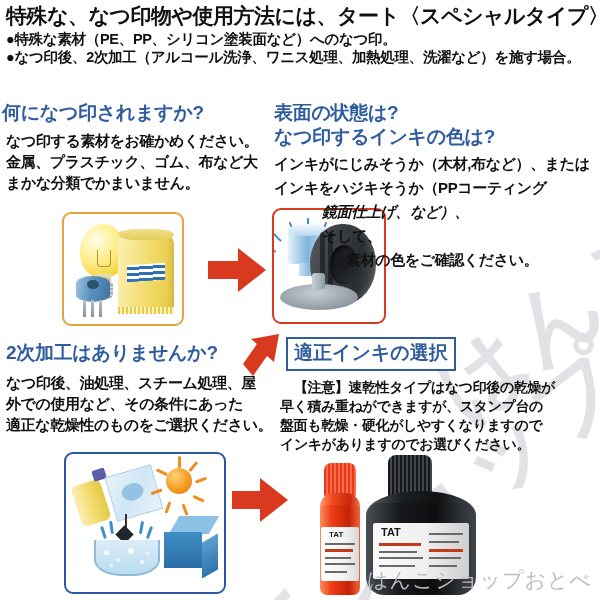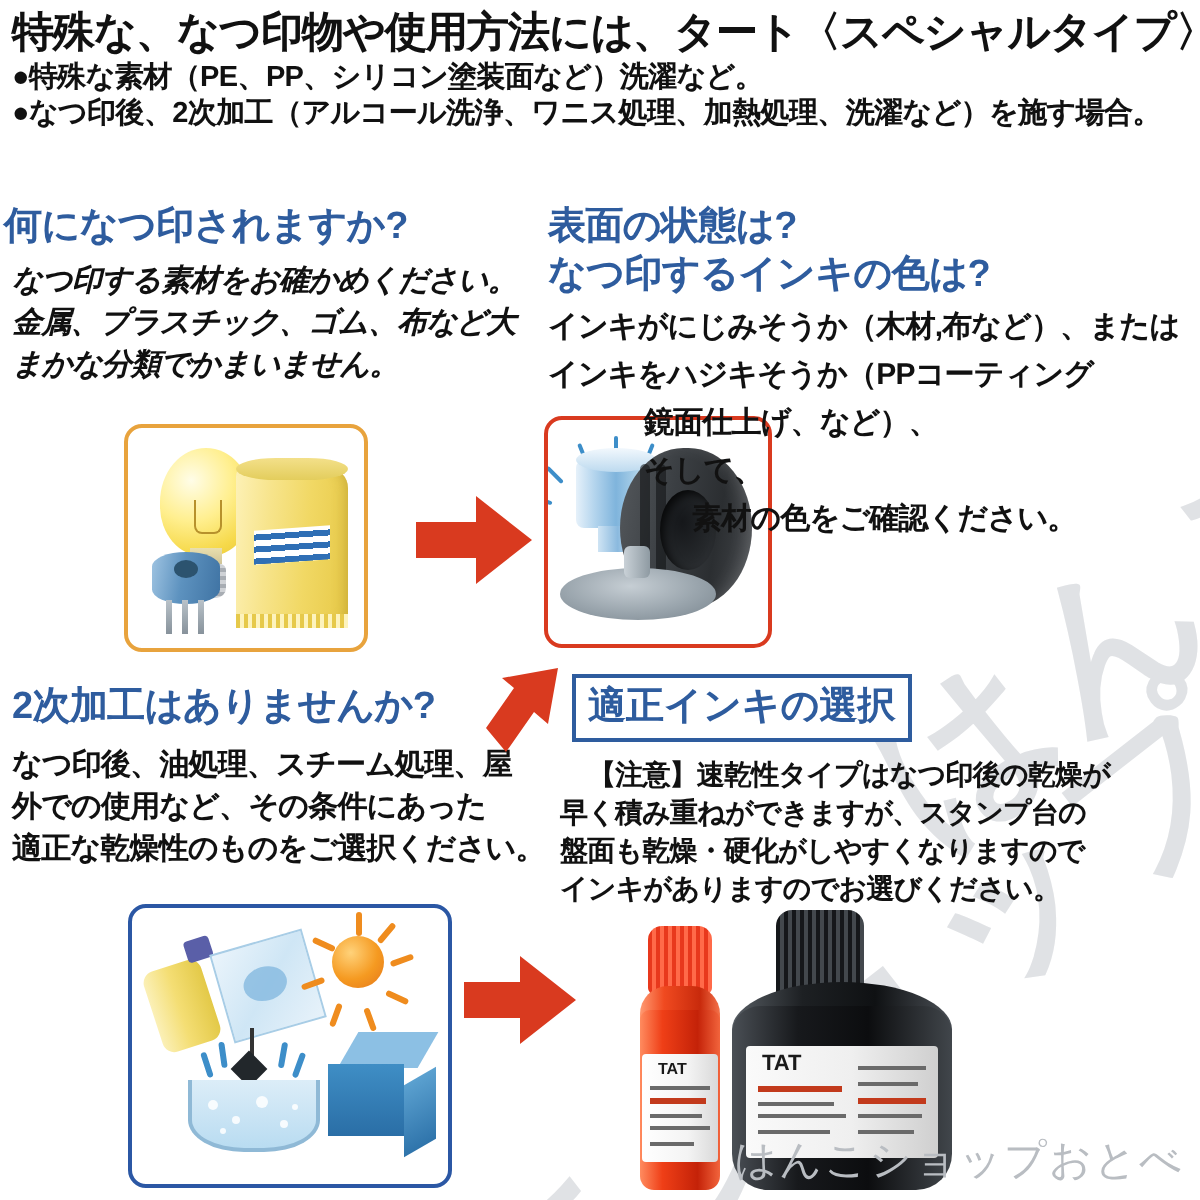--- a/index.html
+++ b/index.html
@@ -434,7 +434,7 @@
   <div class="headline">特殊な、なつ印物や使用方法には、タート〈スペシャルタイプ〉</div>
 
   <div class="bullets">
-    <div class="bullet-line">●特殊な素材（PE、PP、シリコン塗装面など）洗濯など。</div>
+    <div class="bullet-line">●特殊な素材（PE、PP、シリコン塗装面など）へのなつ印。</div>
     <div class="bullet-line">●なつ印後、2次加工（アルコール洗浄、ワニス処理、加熱処理、洗濯など）を施す場合。</div>
   </div>
 

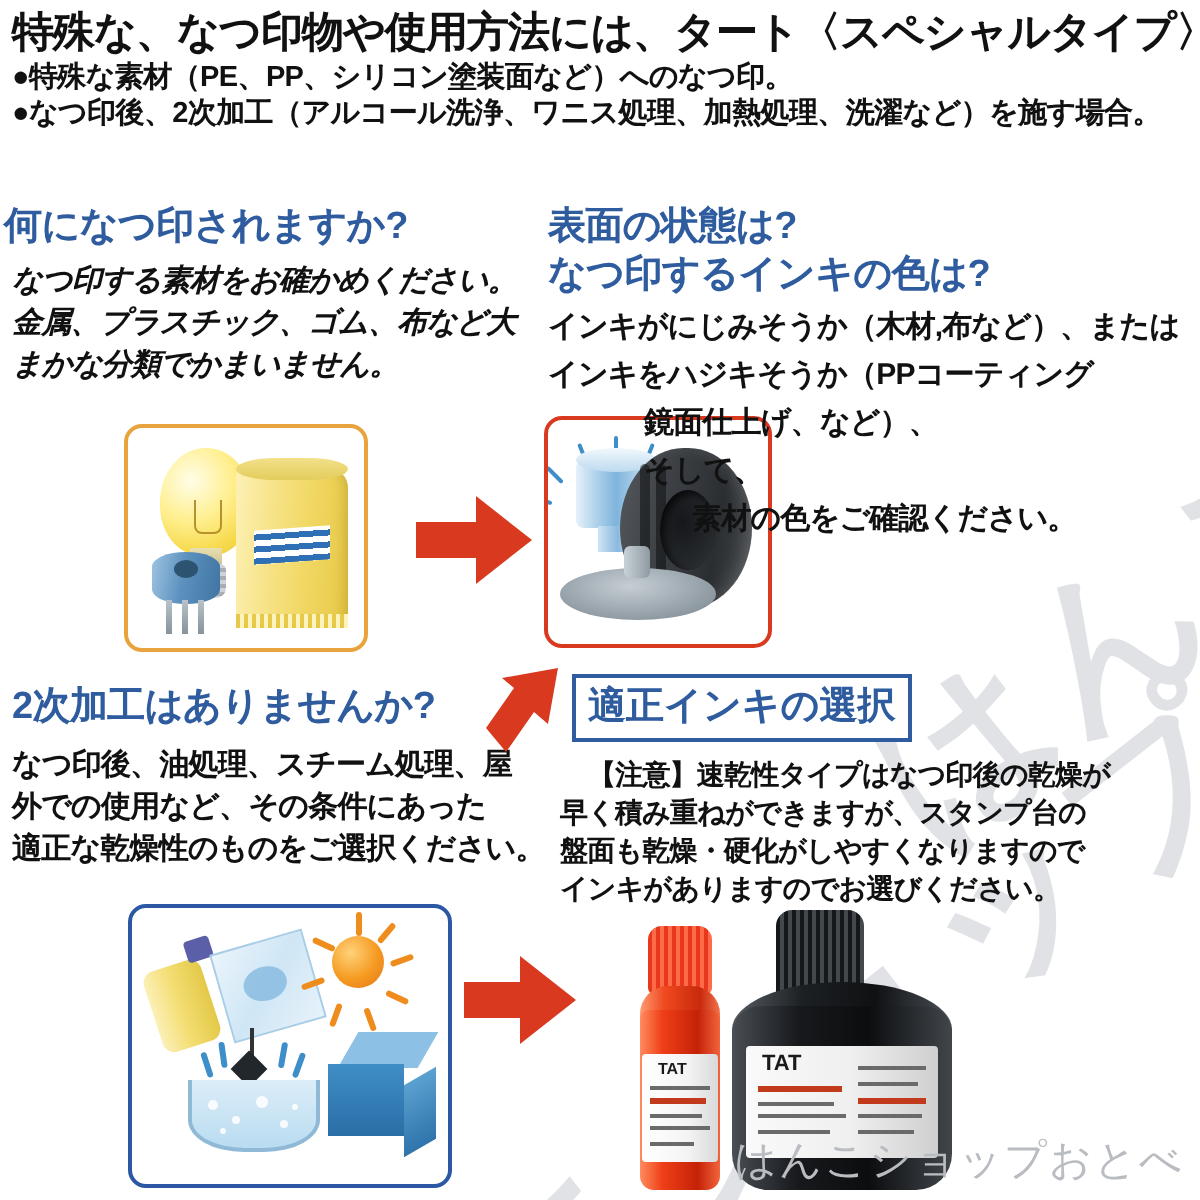--- a/index.html
+++ b/index.html
@@ -439,7 +439,7 @@
   </div>
 
   <div class="q-head" style="left:2px; top:100px;">何になつ印されますか?</div>
-  <div class="body-text" style="left:6px; top:130px;font-style:italic;">
+  <div class="body-text" style="left:6px; top:130px;">
     <div>なつ印する素材をお確かめください。</div>
     <div>金属、プラスチック、ゴム、布など大</div>
     <div>まかな分類でかまいません。</div>

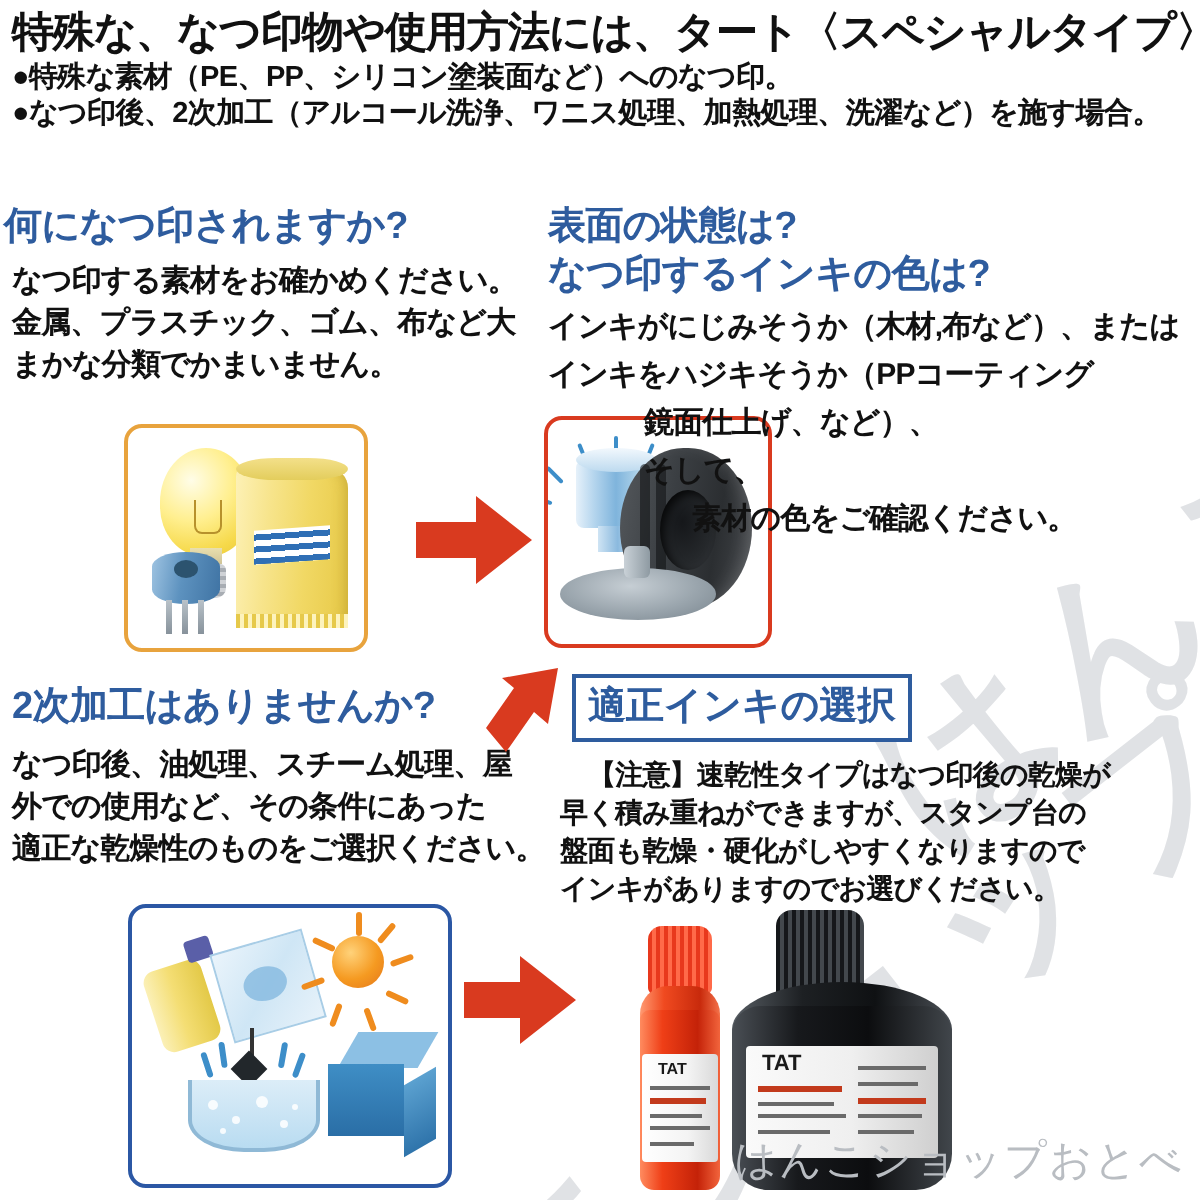--- a/index.html
+++ b/index.html
@@ -483,7 +483,7 @@
   <div class="body-text" style="left:274px; top:152px; line-height:24px;">
     <div>インキがにじみそうか（木材,布など）、または</div>
     <div>インキをハジキそうか（PPコーティング</div>
-    <div style="padding-left:48px;">鏡面仕上げ、など）、</div>
+    <div style="padding-left:48px;font-style:italic;">鏡面仕上げ、など）、</div>
     <div style="padding-left:48px;">そして、</div>
     <div style="padding-left:72px;">素材の色をご確認ください。</div>
   </div>

